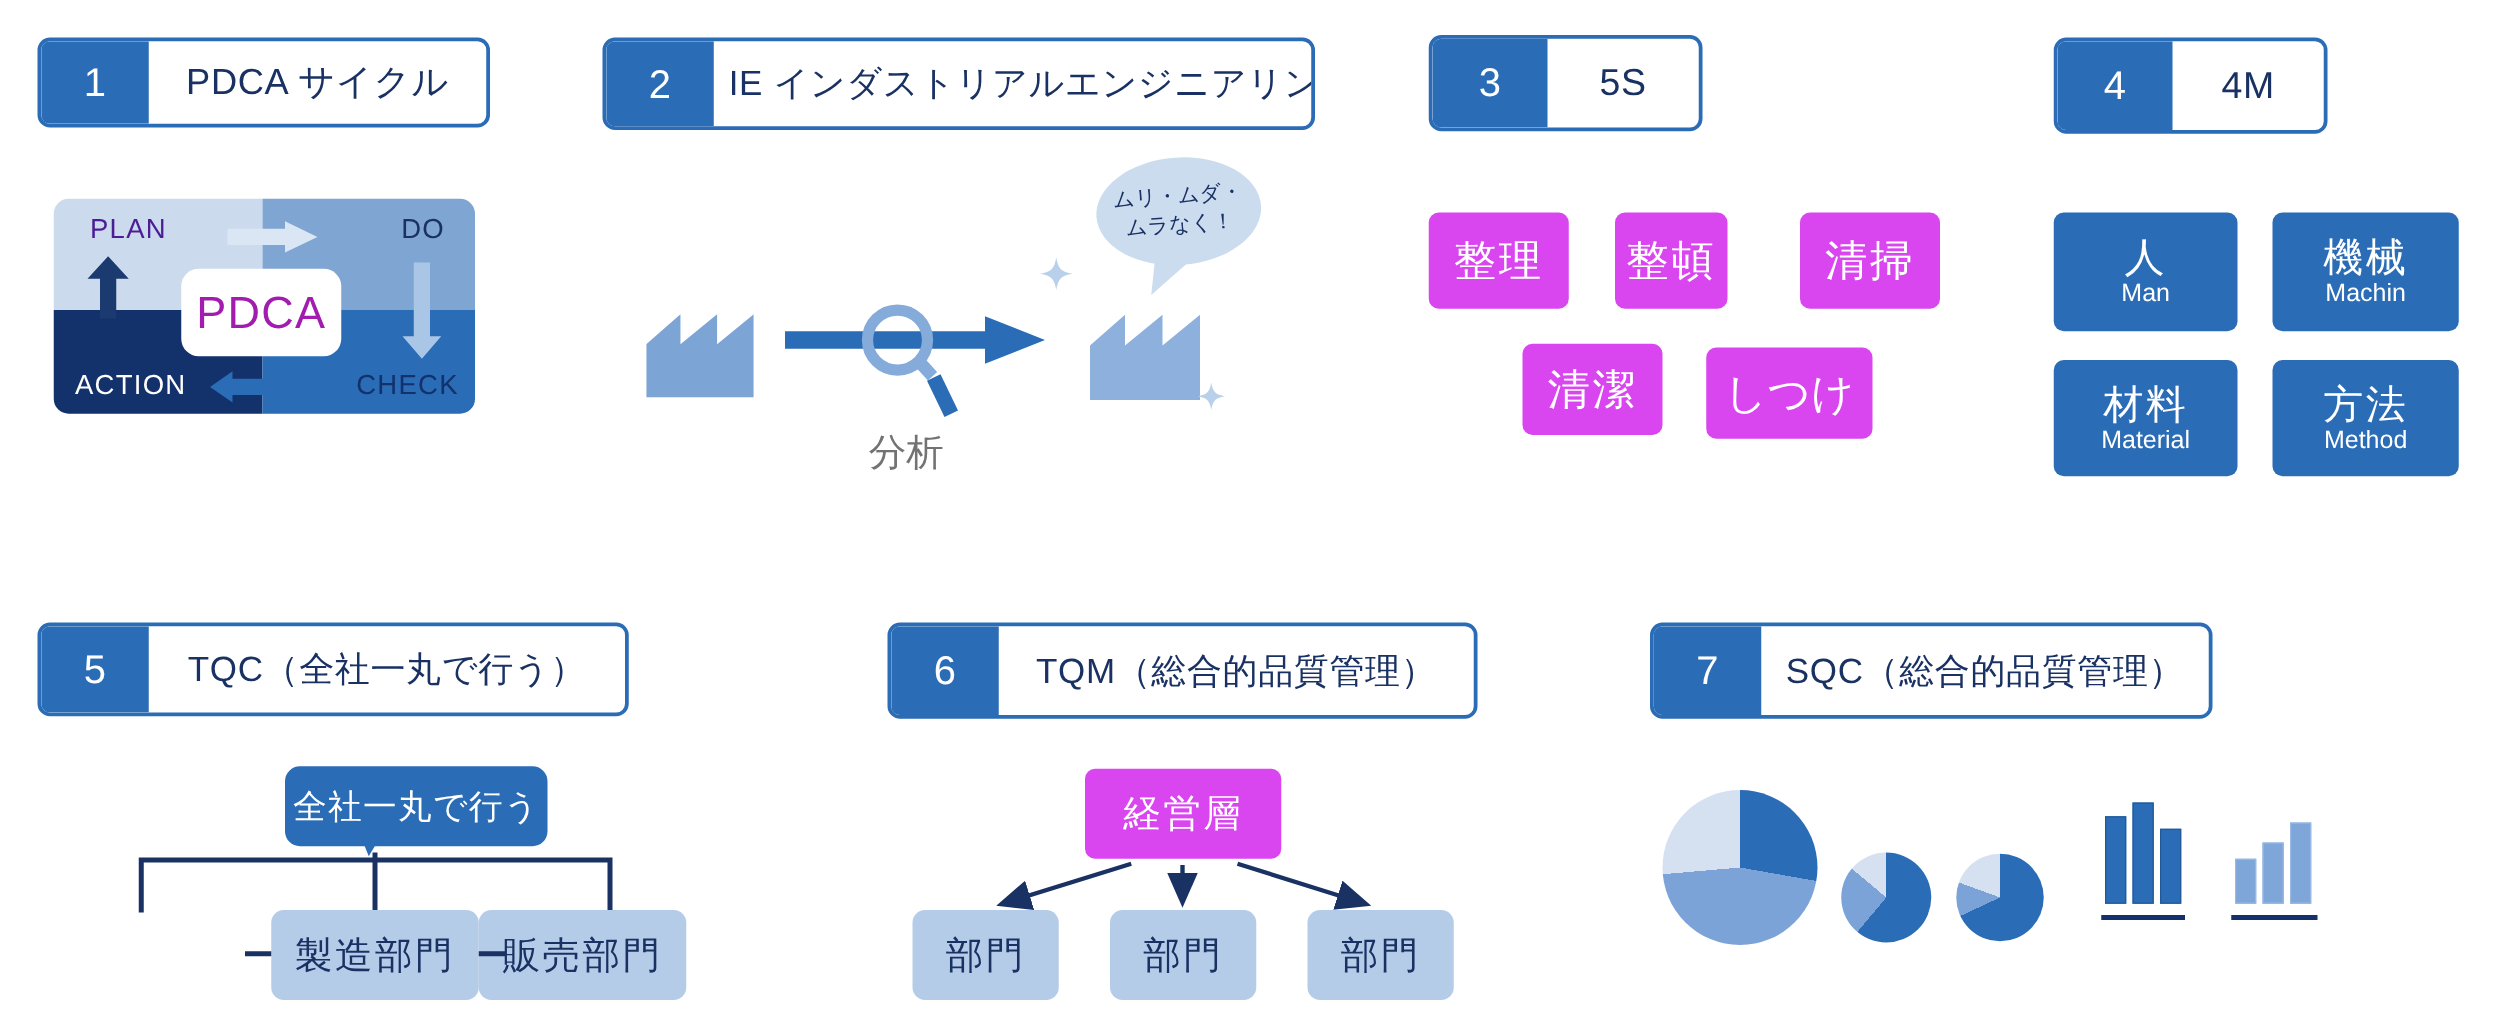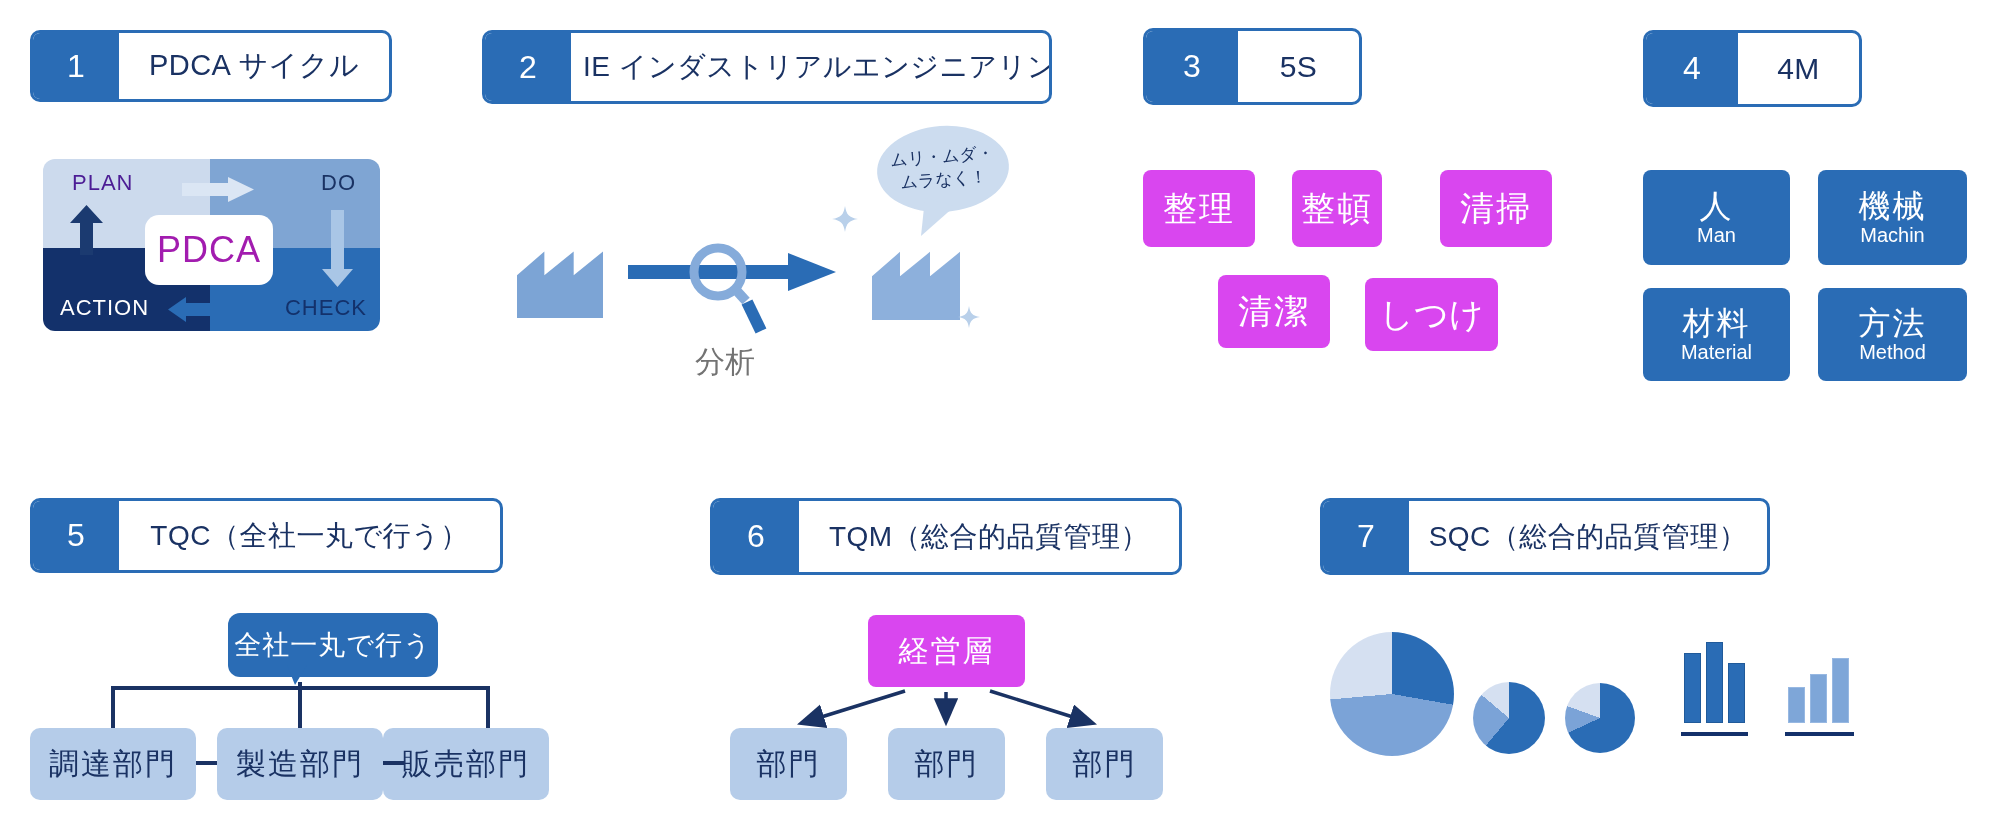--- a/index.html
+++ b/index.html
@@ -156,7 +156,6 @@
     <polyline points="13,50 13,8 388,8 388,50" fill="none" stroke="#1a3263" stroke-width="4"></polyline>
     <line x1="200" y1="2" x2="200" y2="50" stroke="#1a3263" stroke-width="4"></line>
   </svg>
-  <div class="dept" style="left:30px;top:728px;width:166px;height:72px;">調達部門</div>
   <div class="dept" style="left:217px;top:728px;width:166px;height:72px;">製造部門</div>
   <div class="dept" style="left:383px;top:728px;width:166px;height:72px;">販売部門</div>
   <div class="dash" style="left:196px;top:761px;width:21px;"></div>

